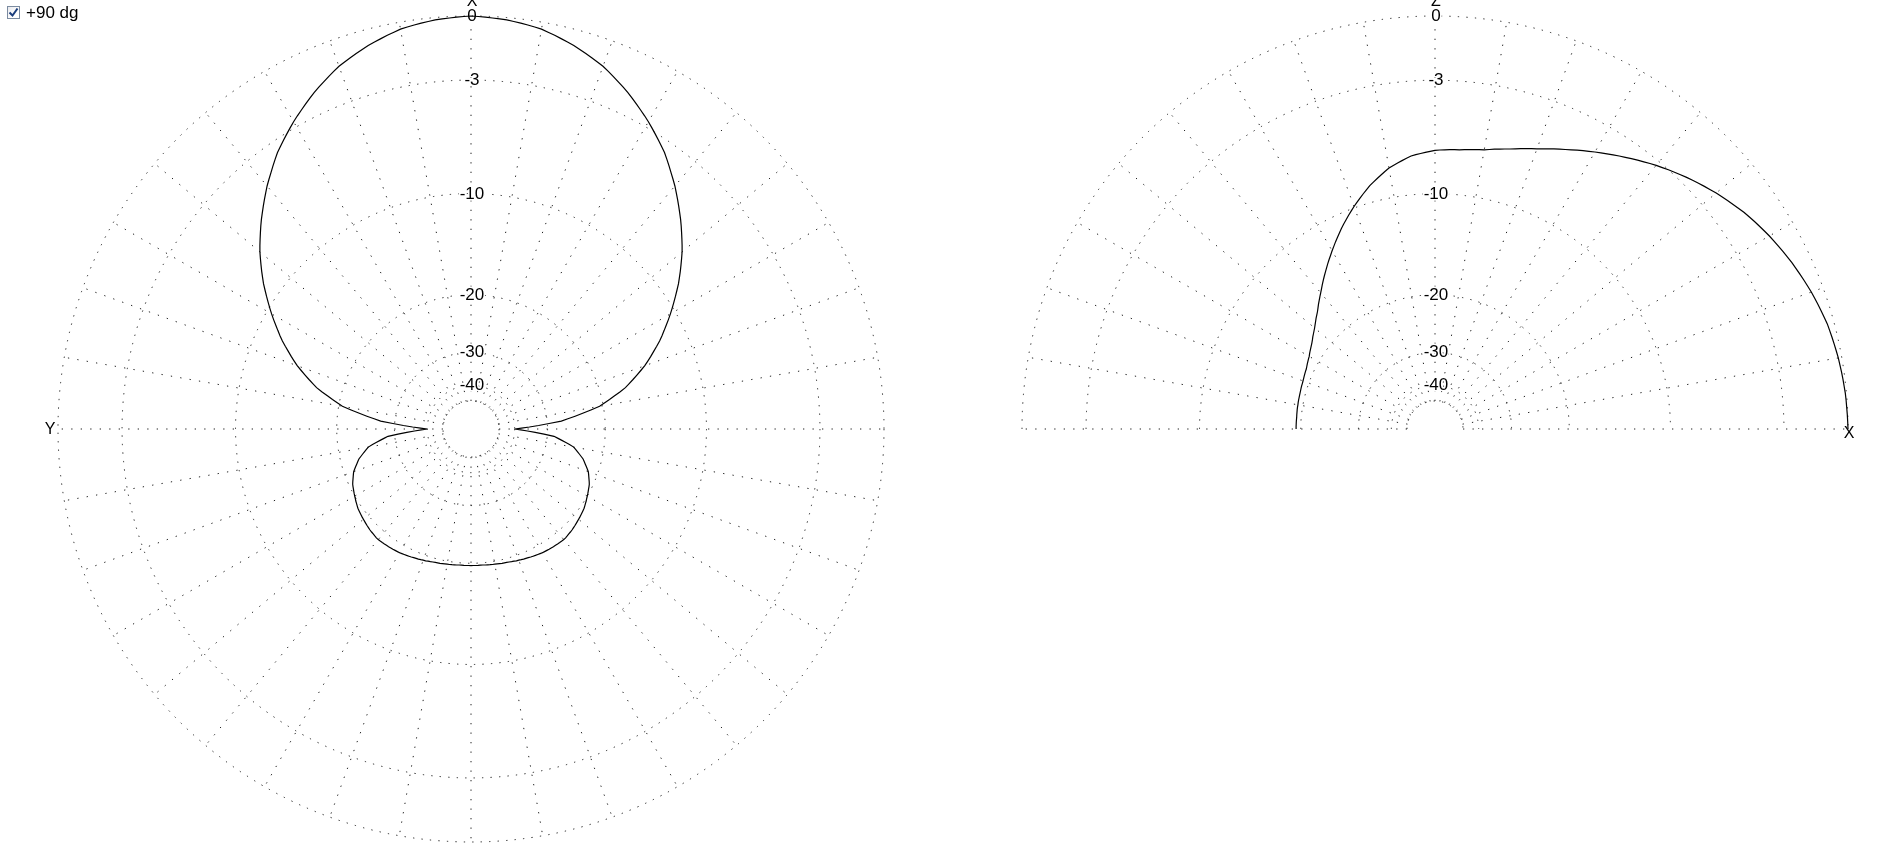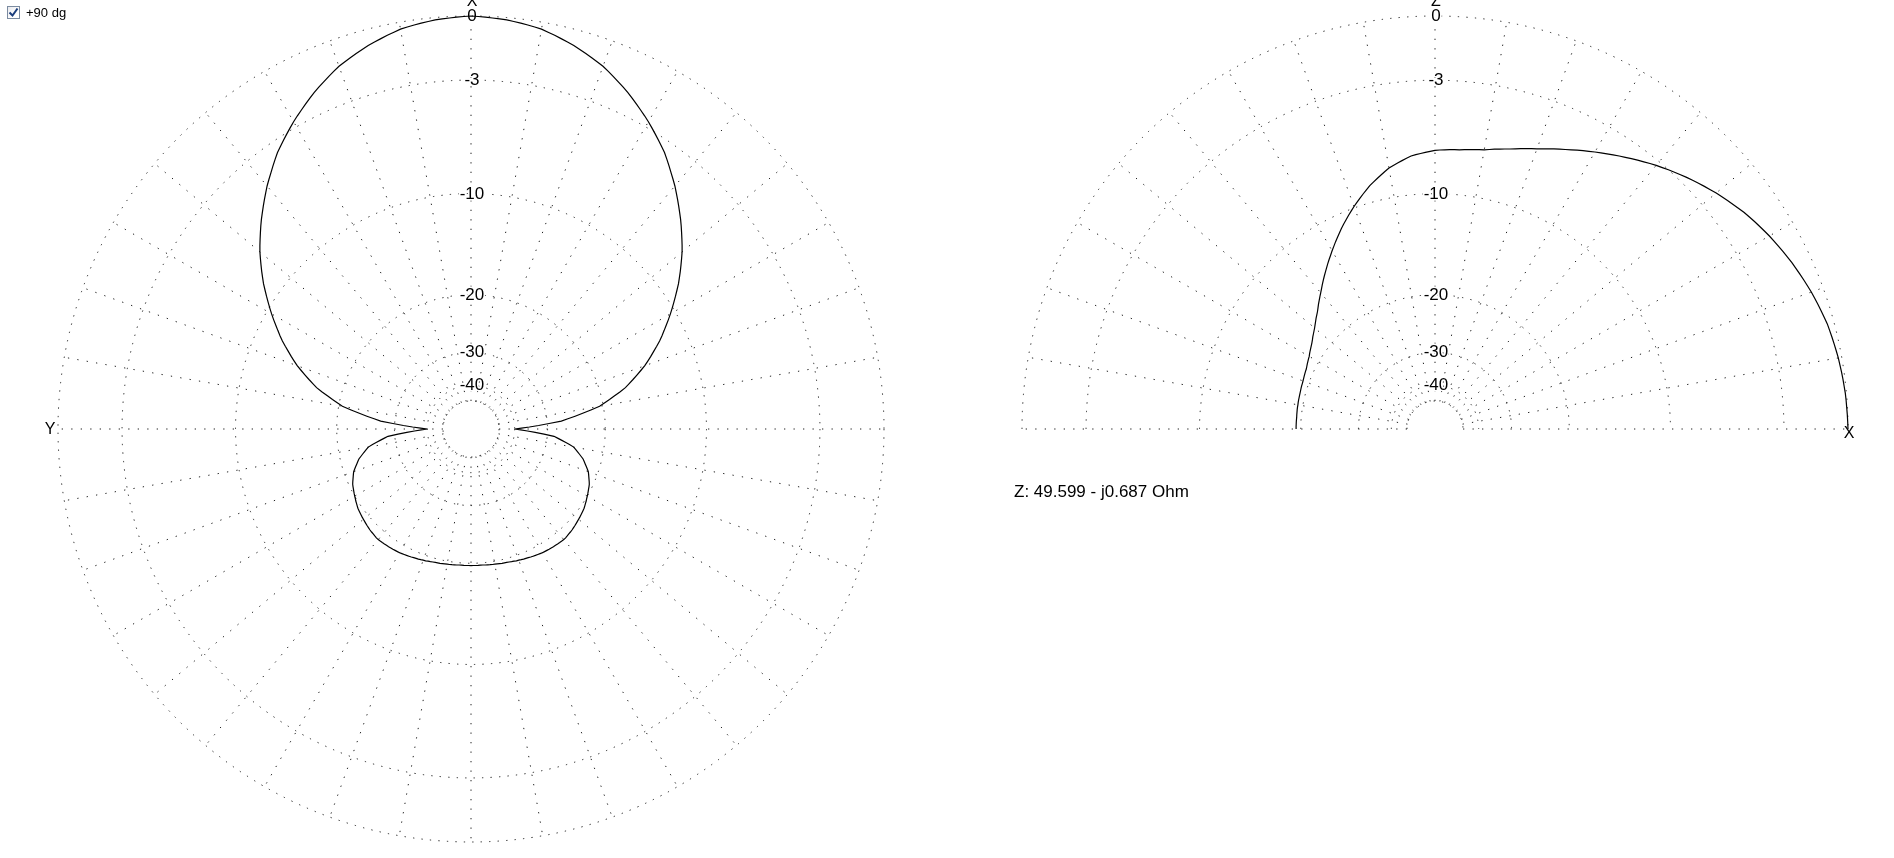--- a/index.html
+++ b/index.html
@@ -10,7 +10,7 @@
   #plots{position:absolute;left:0;top:0;}
   .chk-row{
     position:absolute;left:7px;top:5px;display:flex;align-items:center;gap:6px;
-    font-size:13px;line-height:15px;
+    font-size:17px;line-height:15px;
   }
   .chk-box{
     width:13px;height:13px;box-sizing:border-box;

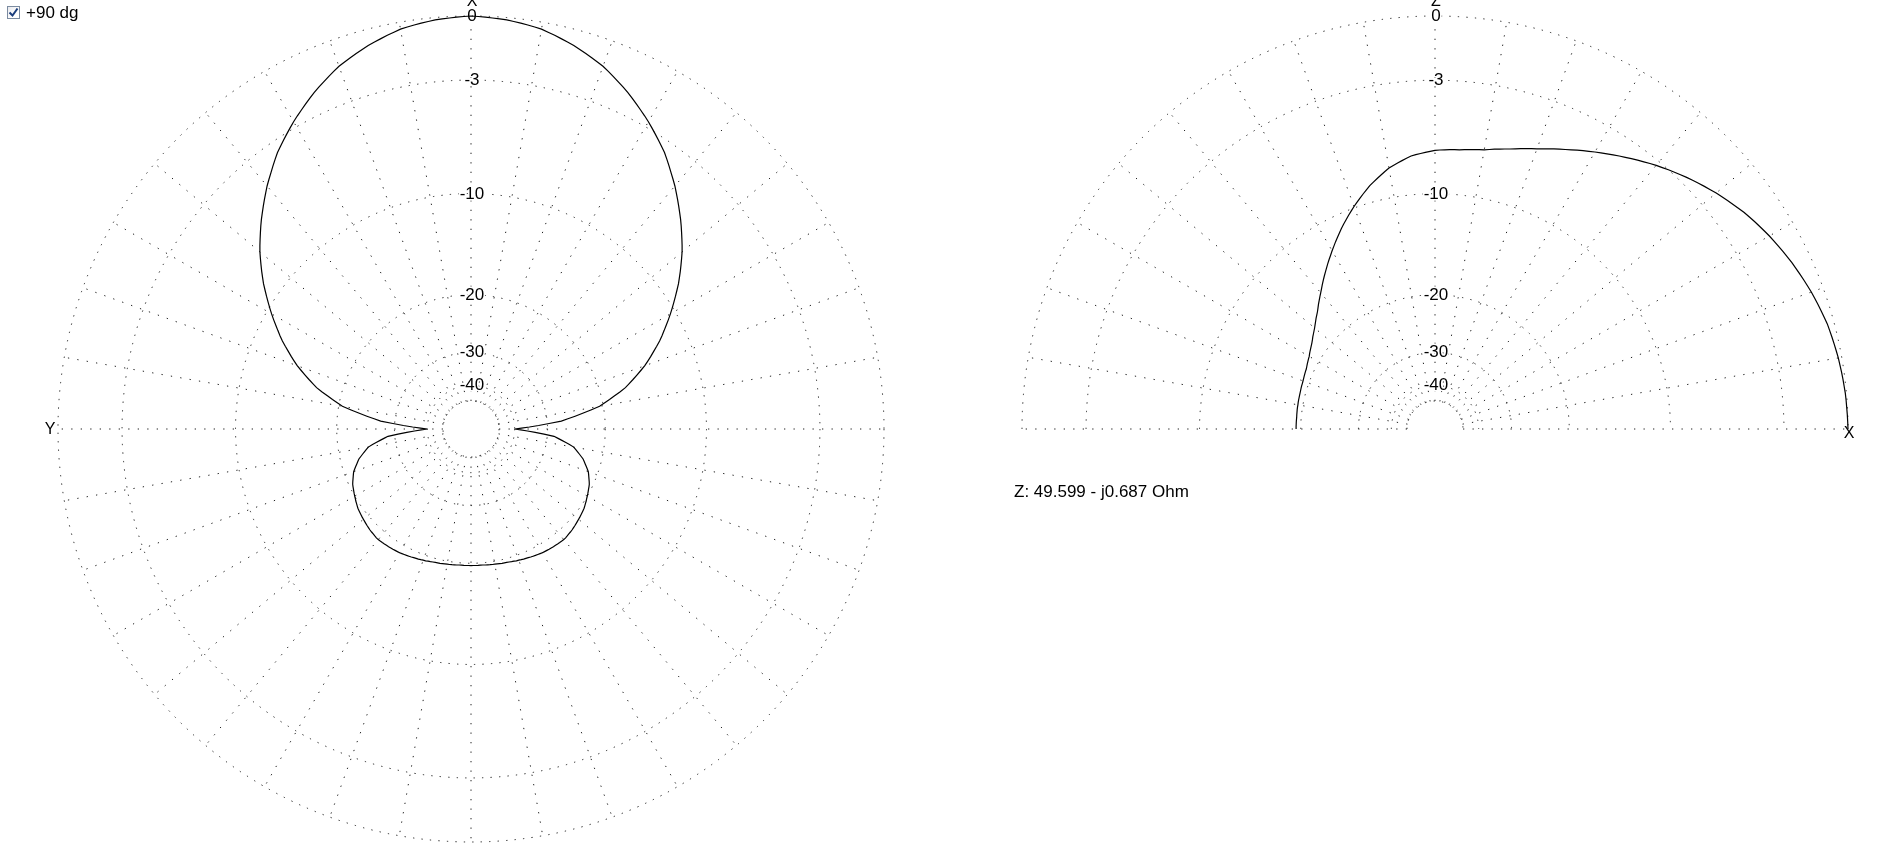--- a/index.html
+++ b/index.html
@@ -130,7 +130,6 @@
 </div>
 
 <div class="info-block">
-  <div>Z: 49.599 - j0.687 Ohm</div>
   
 </div>
 

